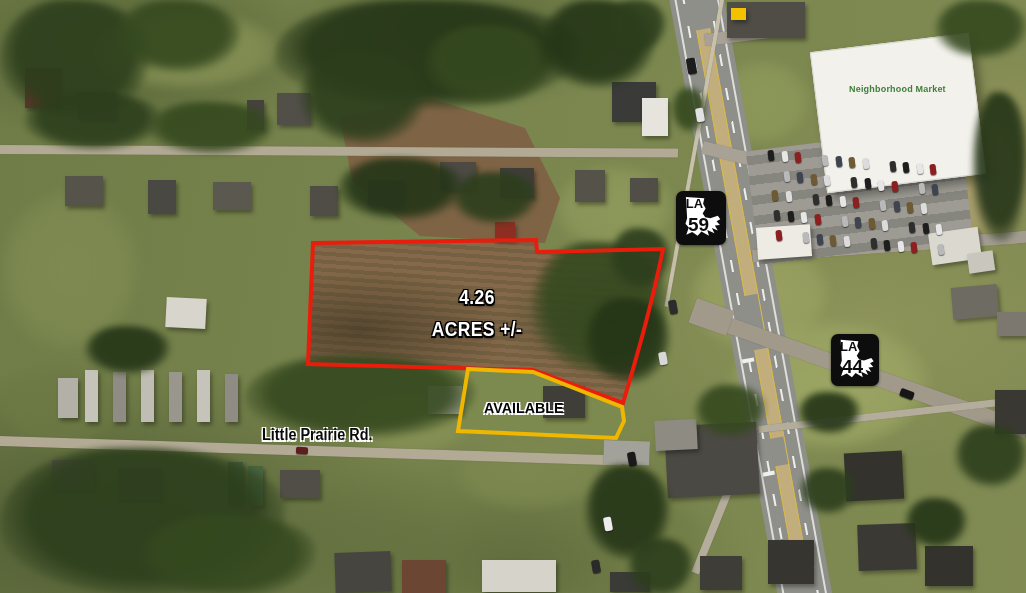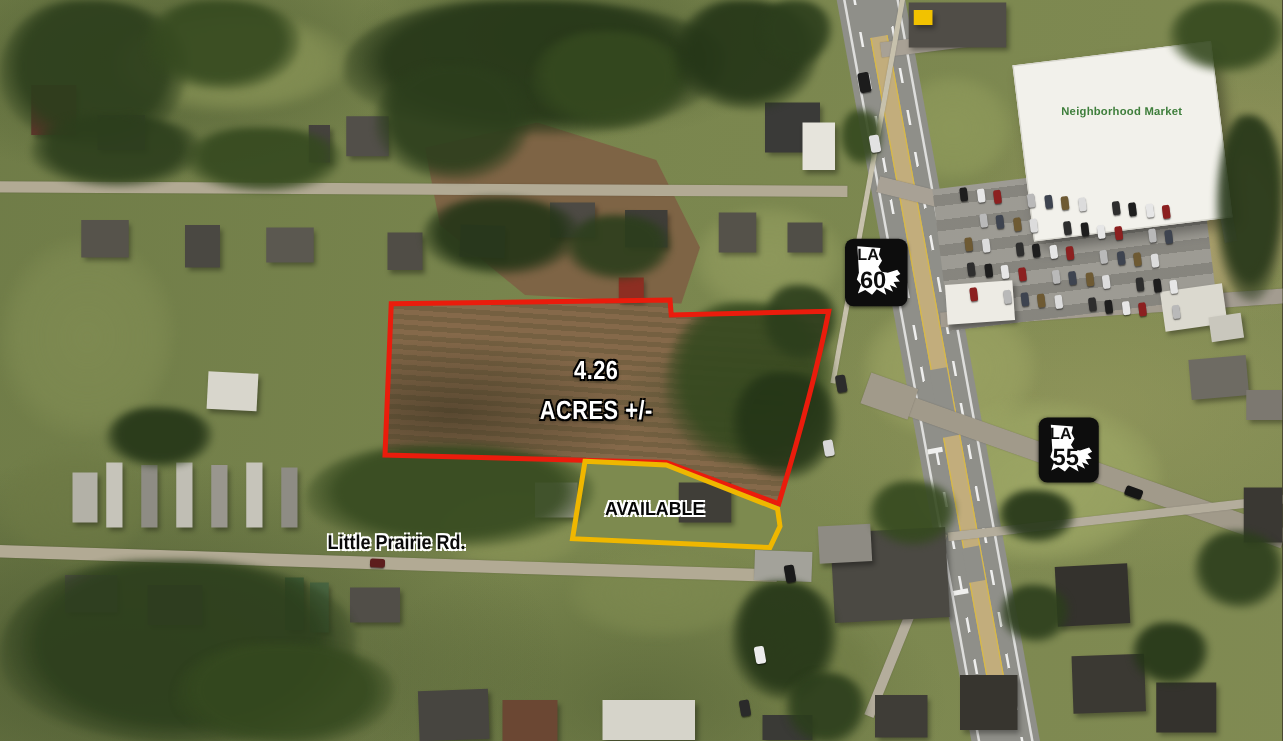--- a/index.html
+++ b/index.html
@@ -289,7 +289,7 @@
       <path fill="#ffffff" d="M14,6 L58,9 L55,20 L61,30 L54,40 L60,48 L72,50 L90,45 L96,52 L87,56 L95,64 L83,65 L90,75 L76,70 L82,81 L65,74 L69,86 L51,77 L42,86 L29,78 L15,84 L21,69 L13,61 L17,50 Z"></path>
     </svg>
     <div class="shield-la" data-name="shield-state-label">LA</div>
-    <div class="shield-num" data-name="shield-route-number">60</div>
+    <div class="shield-num" data-name="shield-route-number">59</div>
   </div>
 
   <div class="shield" style="left:831px;top:334px;width:48px;height:52px" data-name="route-shield-la-44">

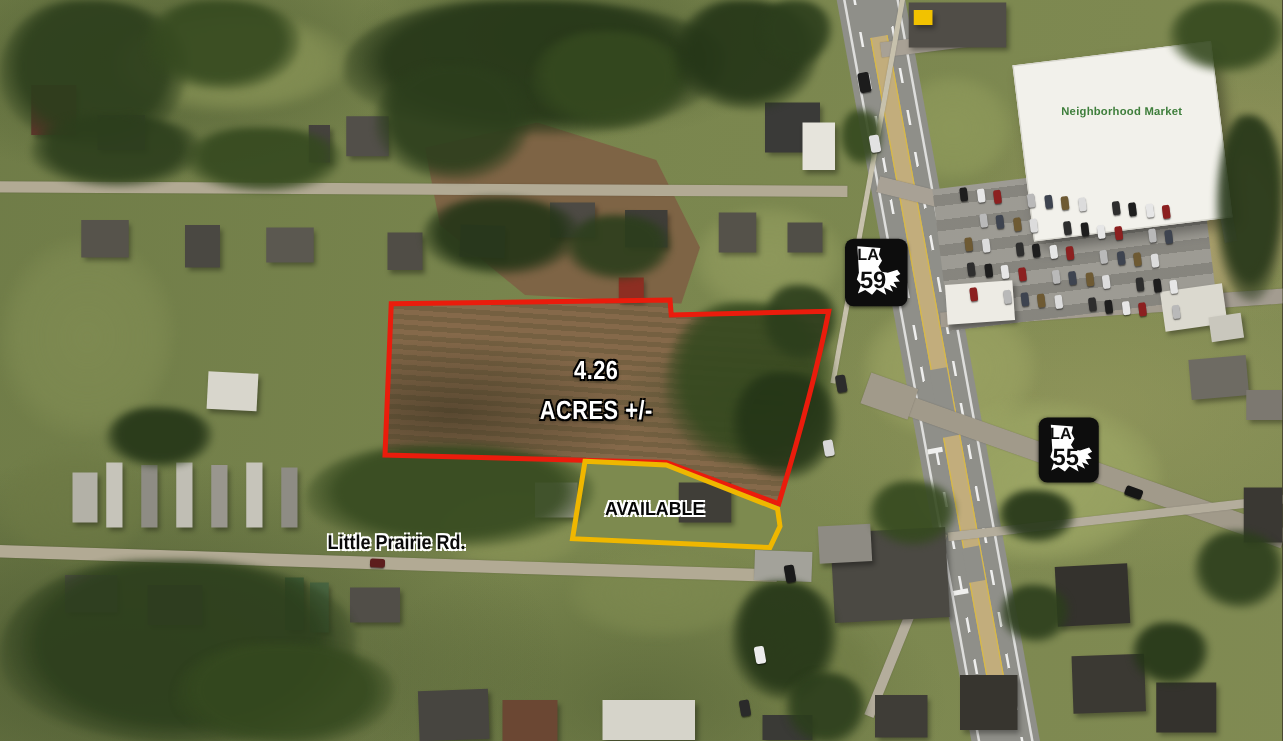--- a/index.html
+++ b/index.html
@@ -297,7 +297,7 @@
       <path fill="#ffffff" d="M14,6 L58,9 L55,20 L61,30 L54,40 L60,48 L72,50 L90,45 L96,52 L87,56 L95,64 L83,65 L90,75 L76,70 L82,81 L65,74 L69,86 L51,77 L42,86 L29,78 L15,84 L21,69 L13,61 L17,50 Z"></path>
     </svg>
     <div class="shield-la" data-name="shield-state-label">LA</div>
-    <div class="shield-num" data-name="shield-route-number">55</div>
+    <div class="shield-num" data-name="shield-route-number">44</div>
   </div>
 
   <div class="wm-sign" data-name="walmart-store-sign">

